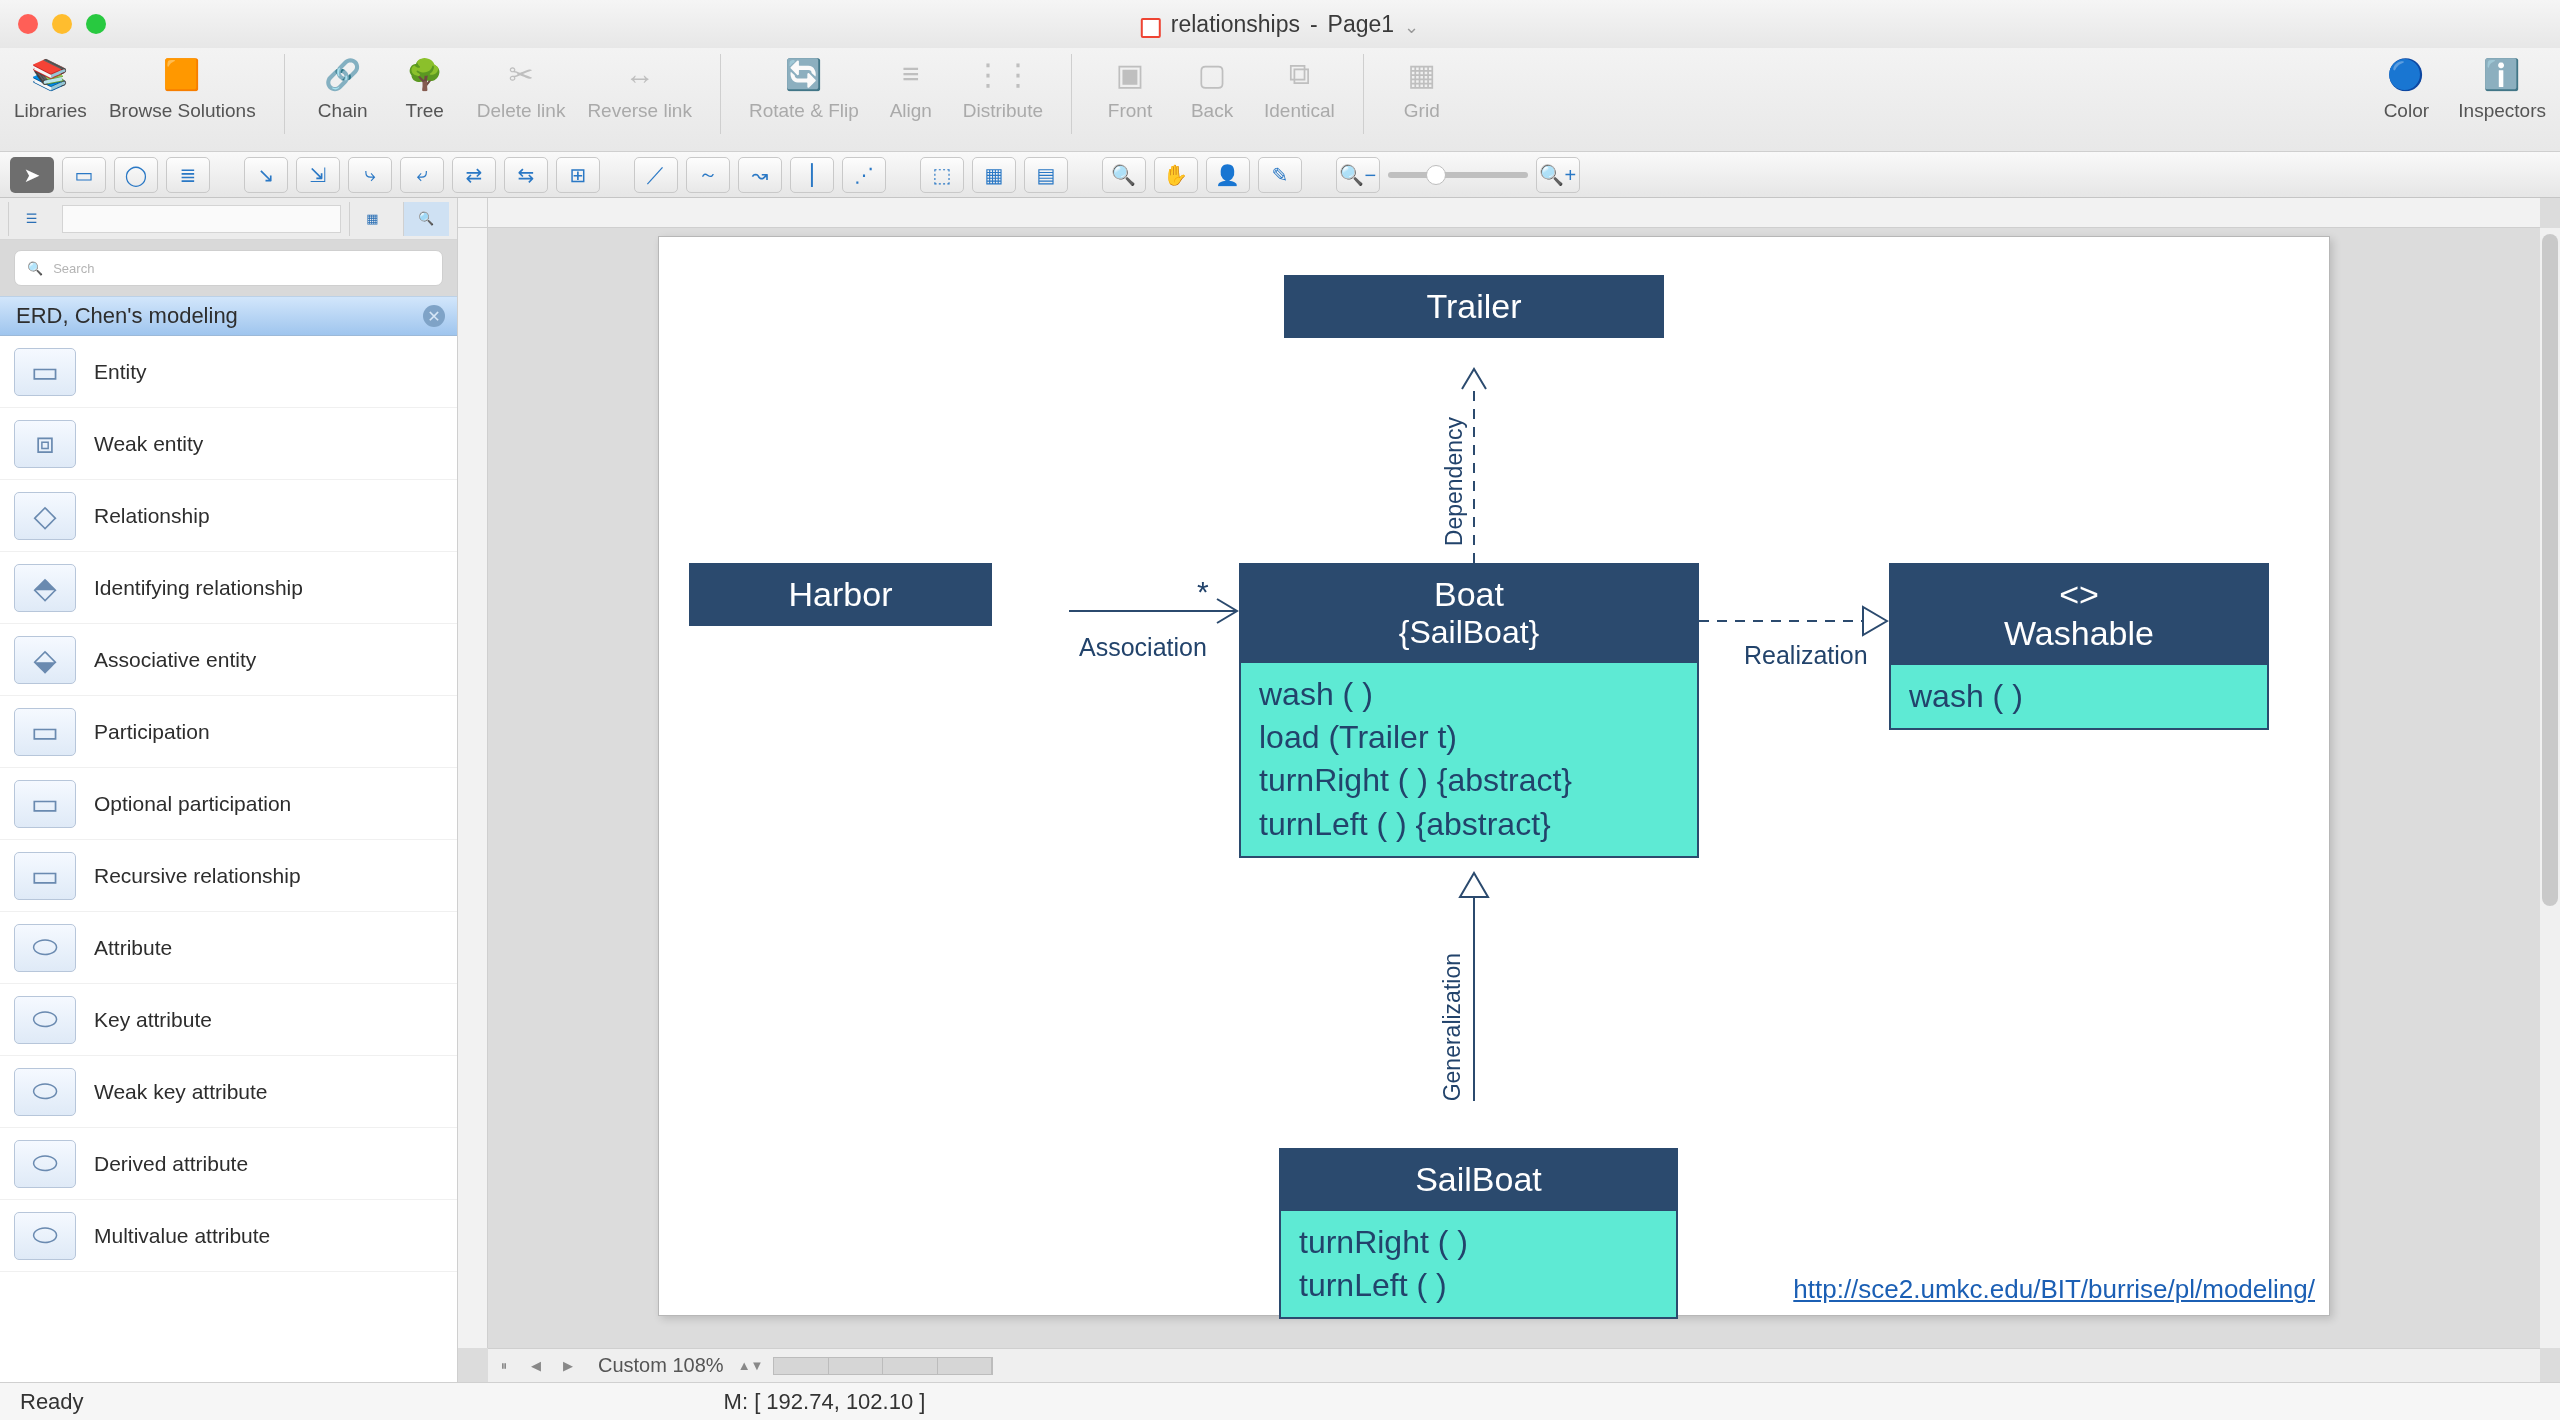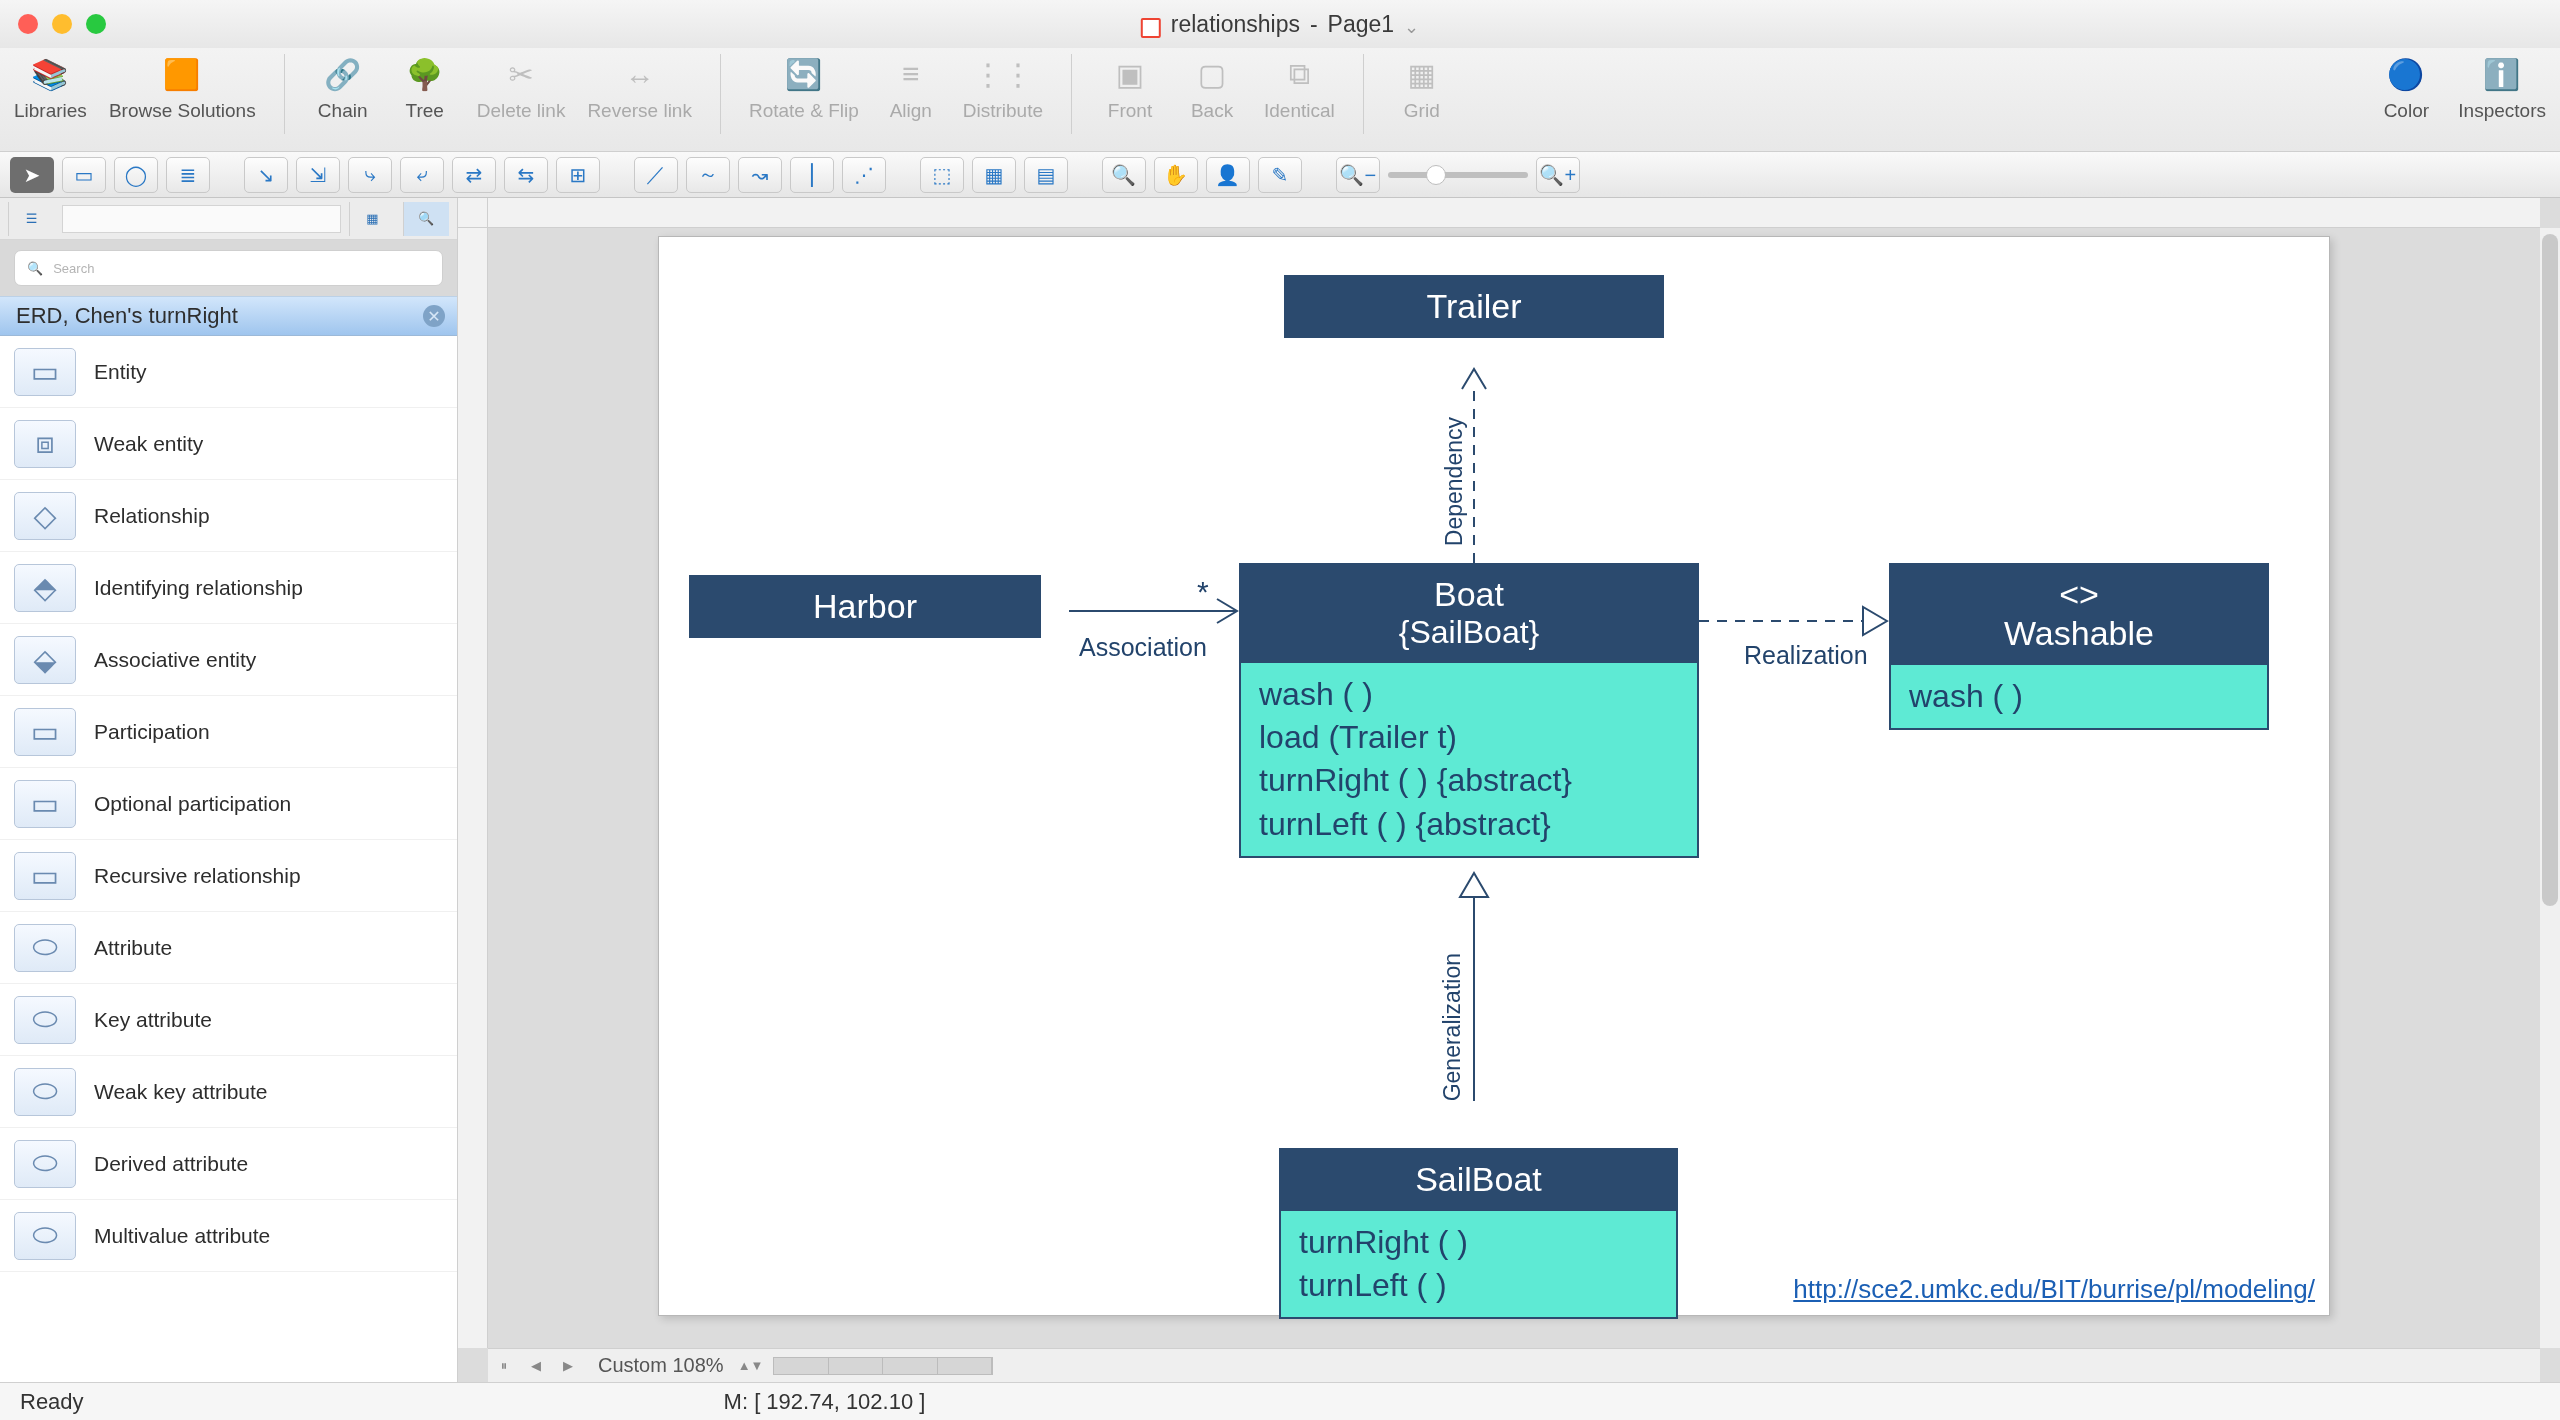--- a/index.html
+++ b/index.html
@@ -308,7 +308,7 @@
       </div>
     </div>
     <div class="side-section">
-      <span>ERD, Chen's turnRight</span>
+      <span>ERD, Chen's modeling</span>
       <div class="x">✕</div>
     </div>
     <div class="side-list" id="side-list">

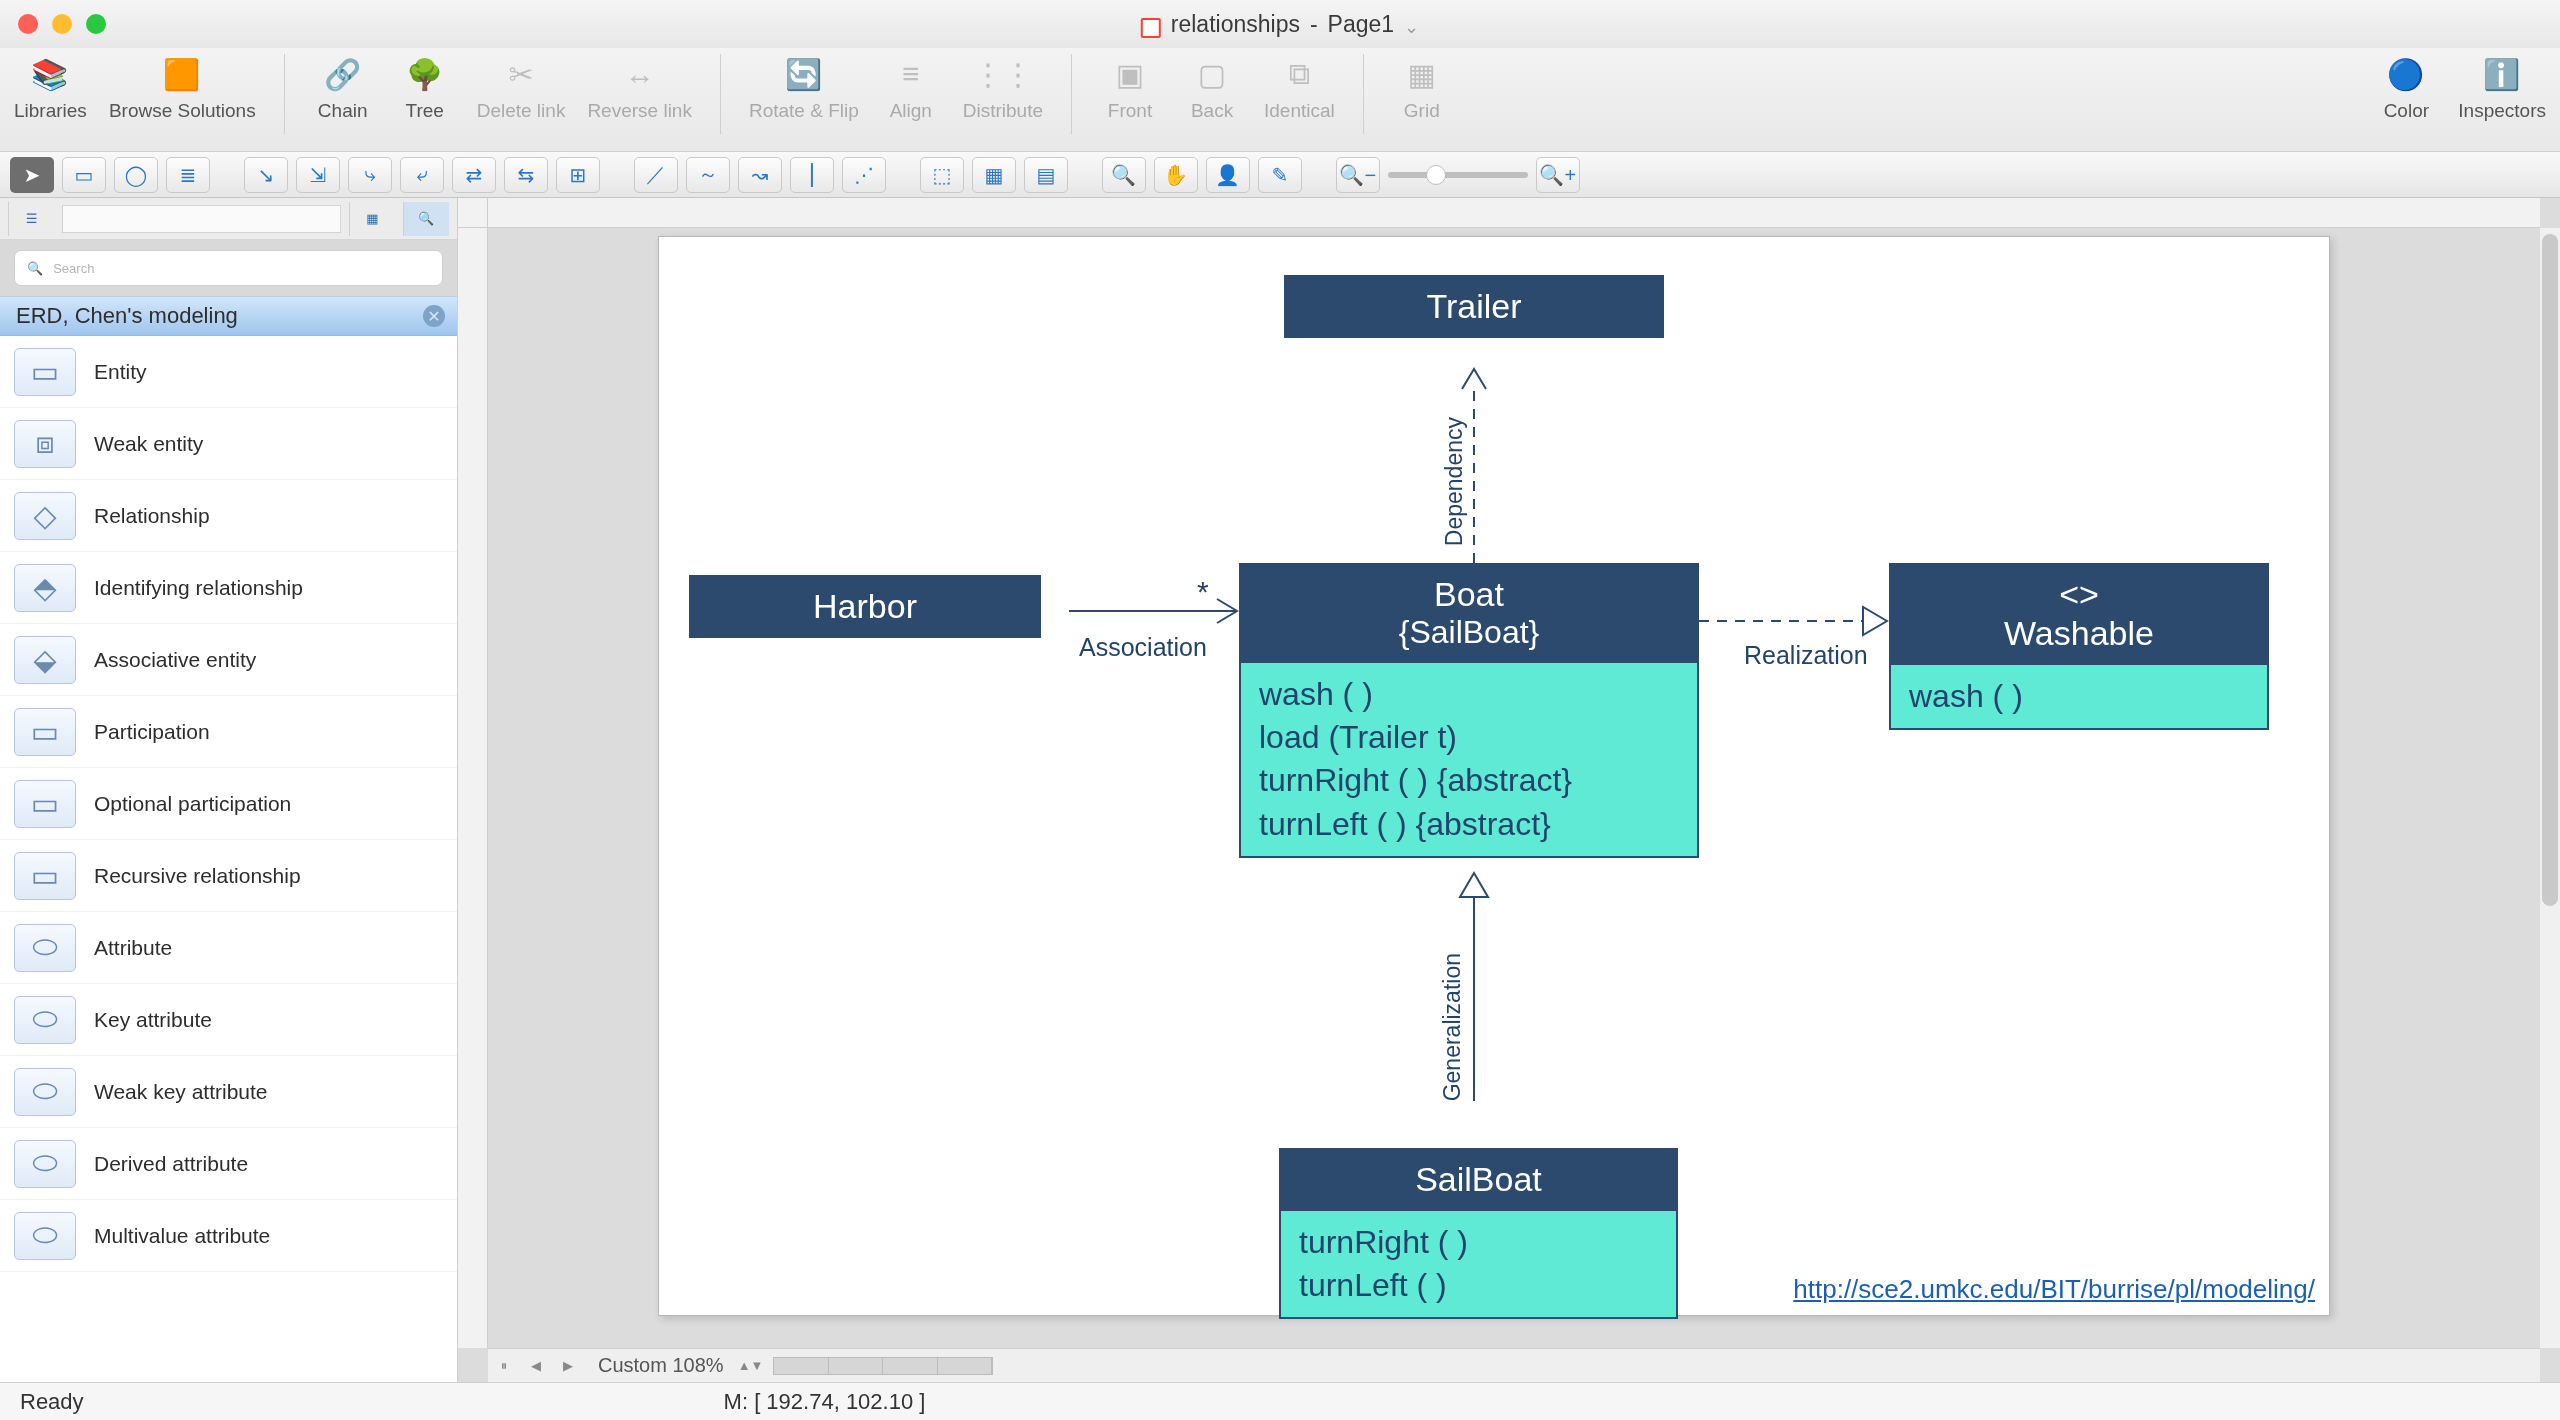--- a/index.html
+++ b/index.html
@@ -425,7 +425,7 @@
             <div>Trailer</div>
           </div>
         </div>
-        <div class="uml-class" style="left: 30px; top: 338px; width: 352px;">
+        <div class="uml-class" style="left: 30px; top: 326px; width: 303px;">
           <div class="uml-head">
             <div>Harbor</div>
           </div>

